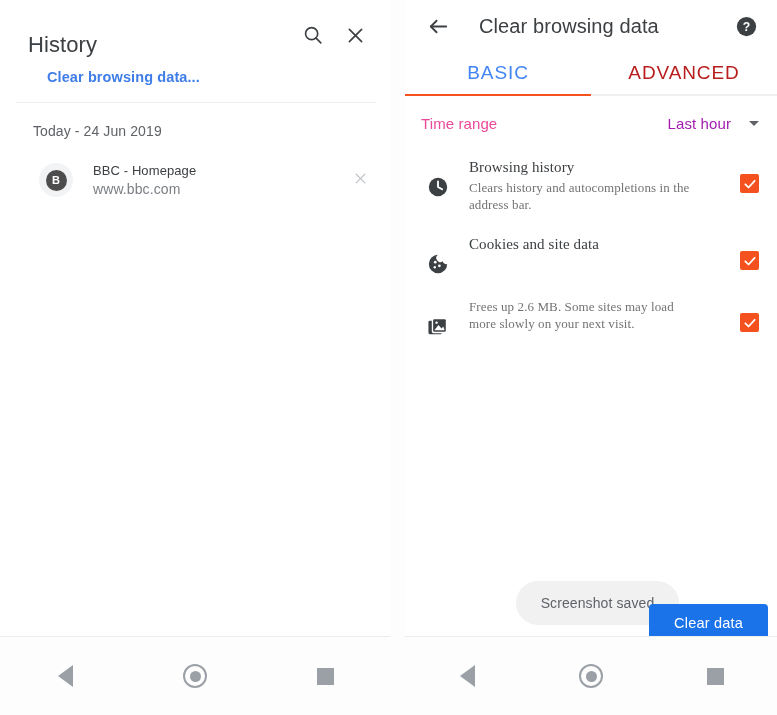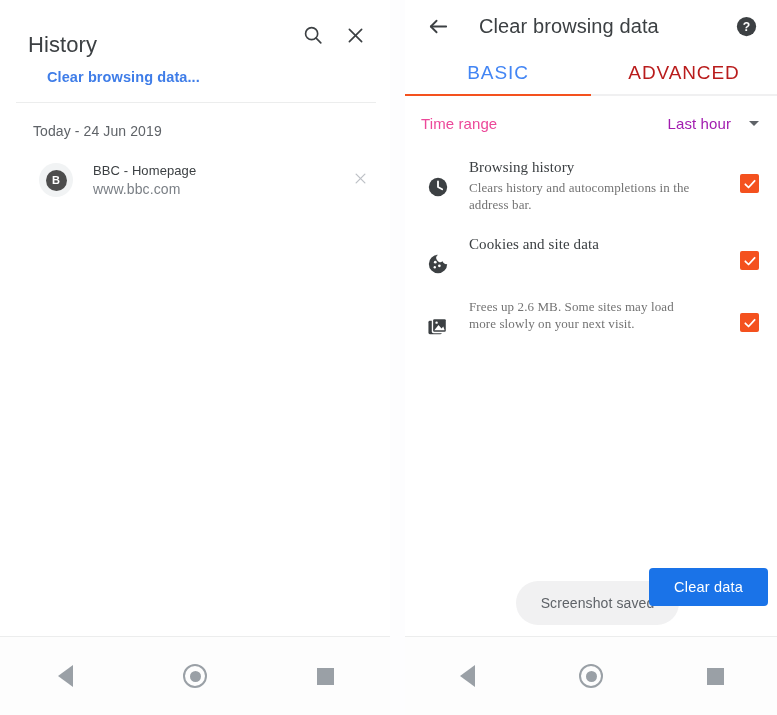--- a/index.html
+++ b/index.html
@@ -270,7 +270,7 @@
   .clear-data-btn {
     position: absolute;
     left: 244px;
-    top: 568px;
+    top: 604px;
     width: 119px;
     height: 38px;
     border-radius: 4px;

